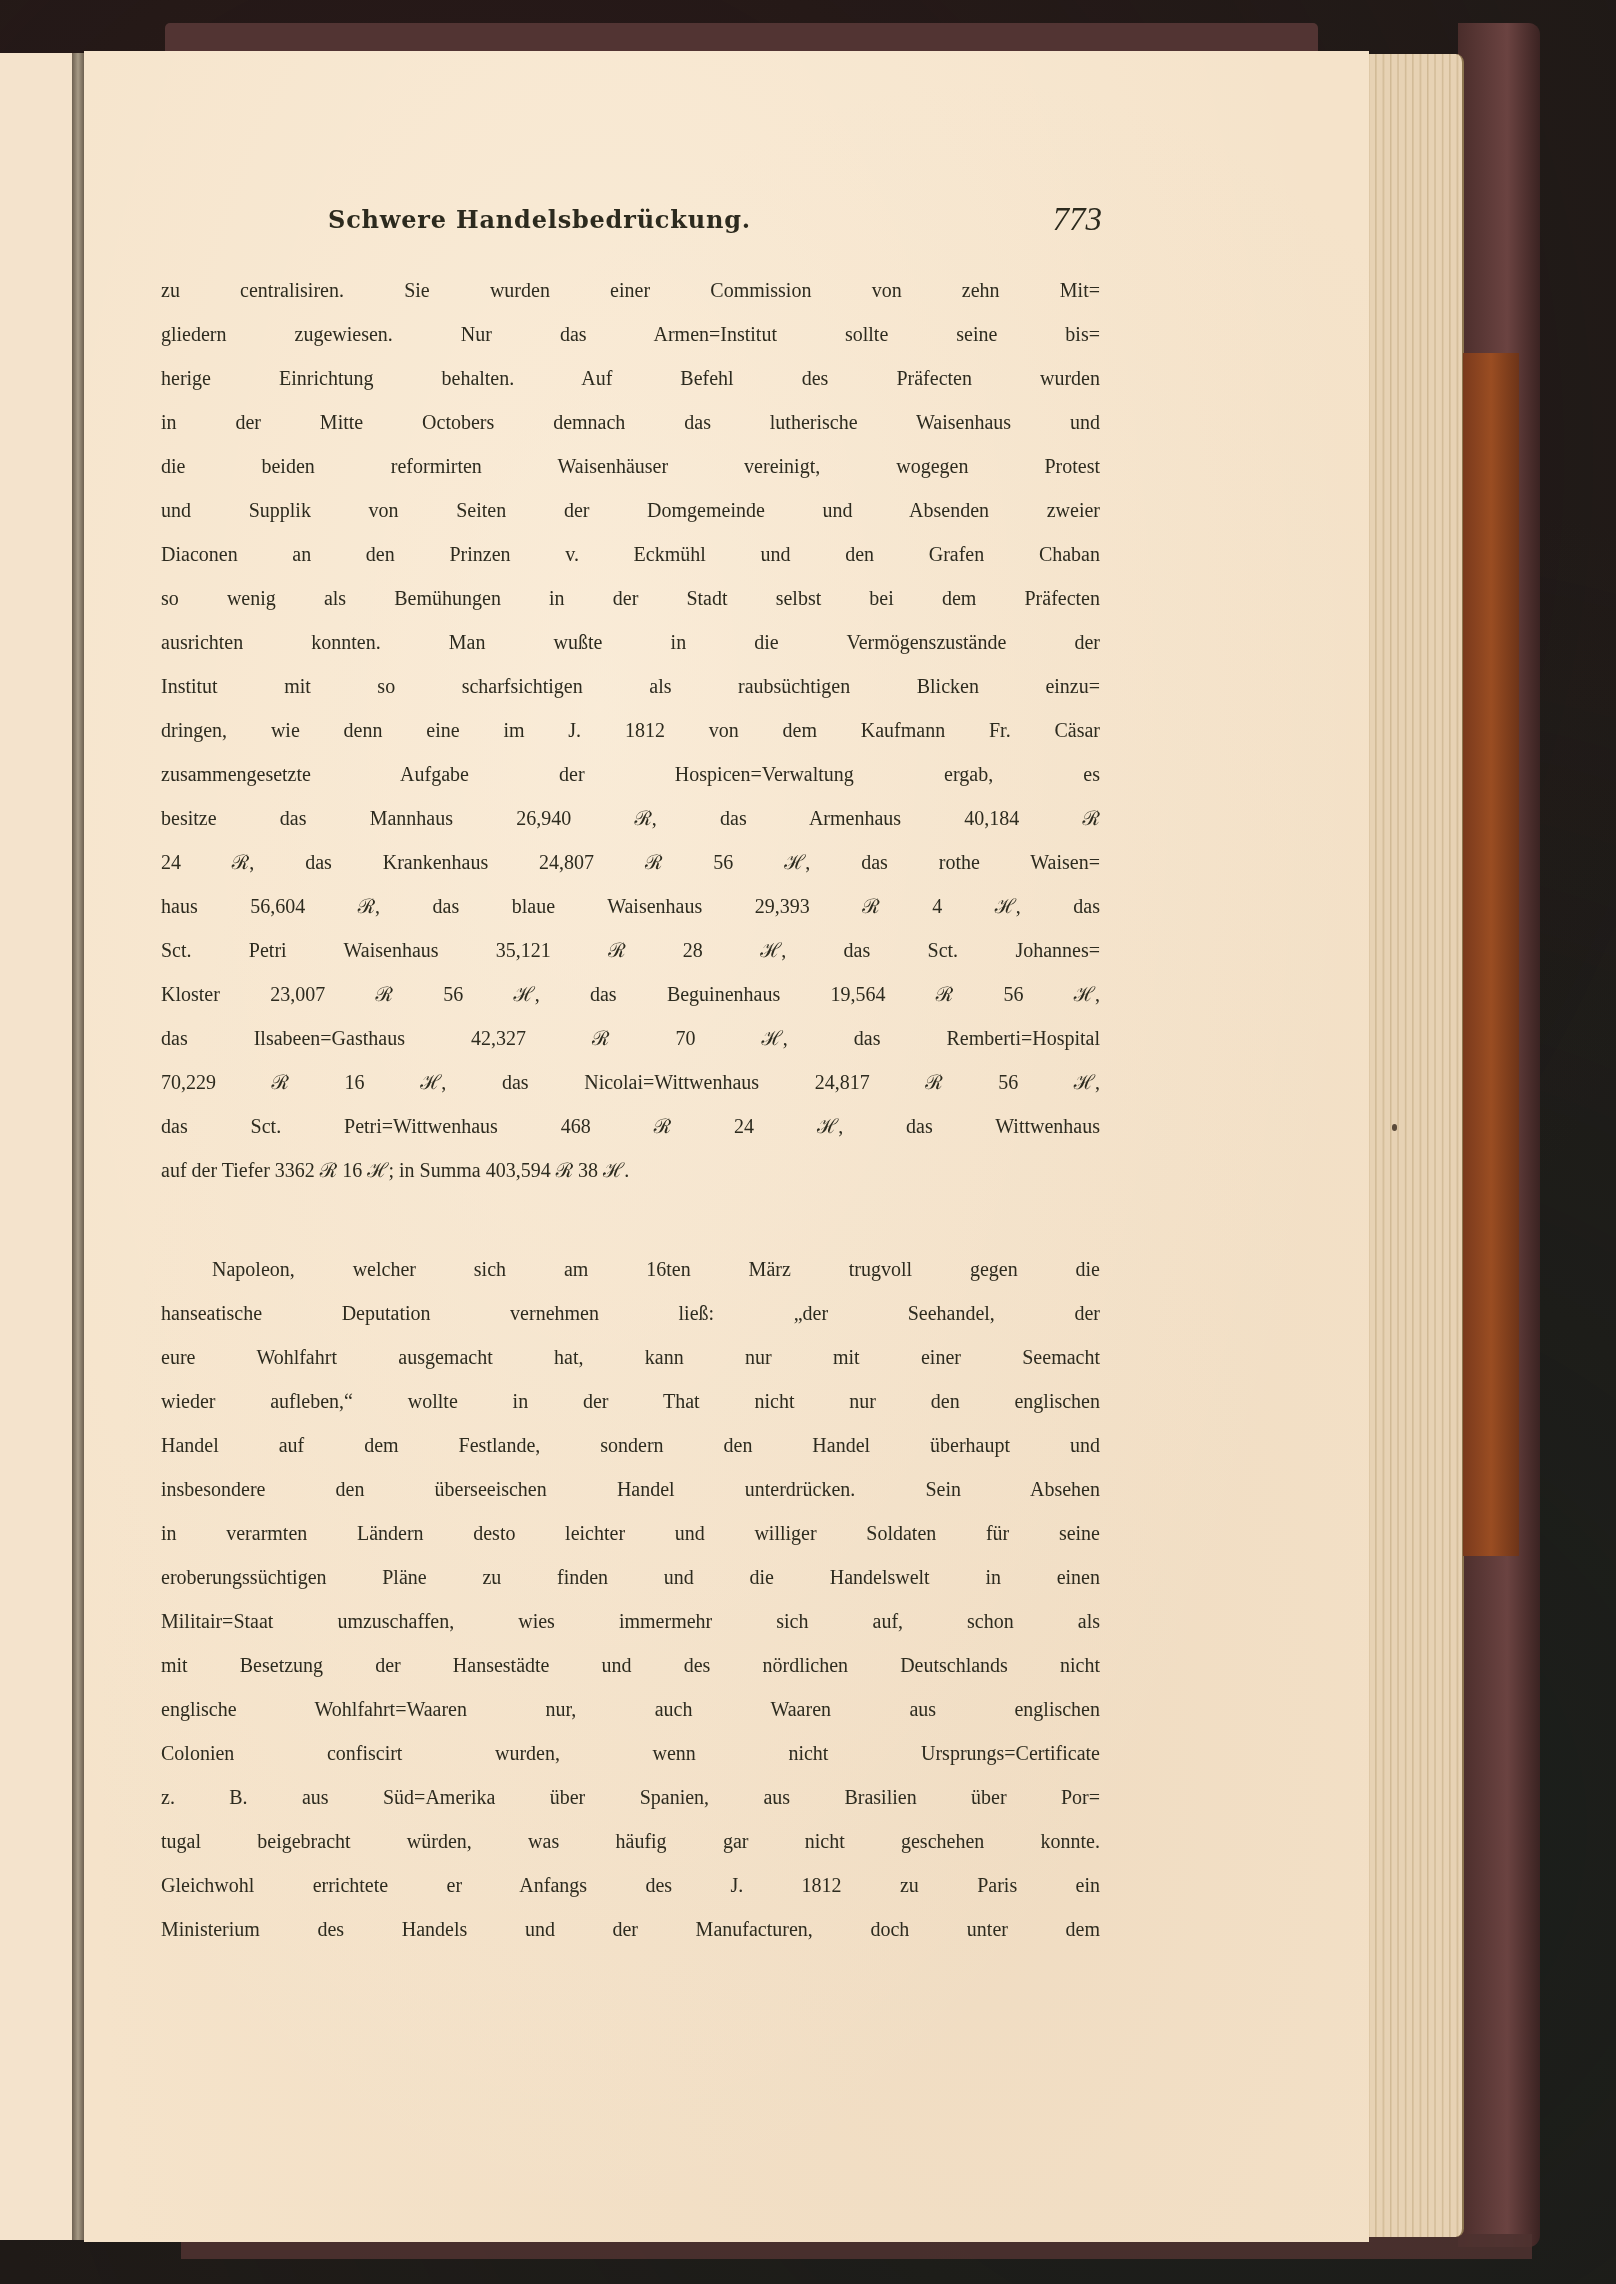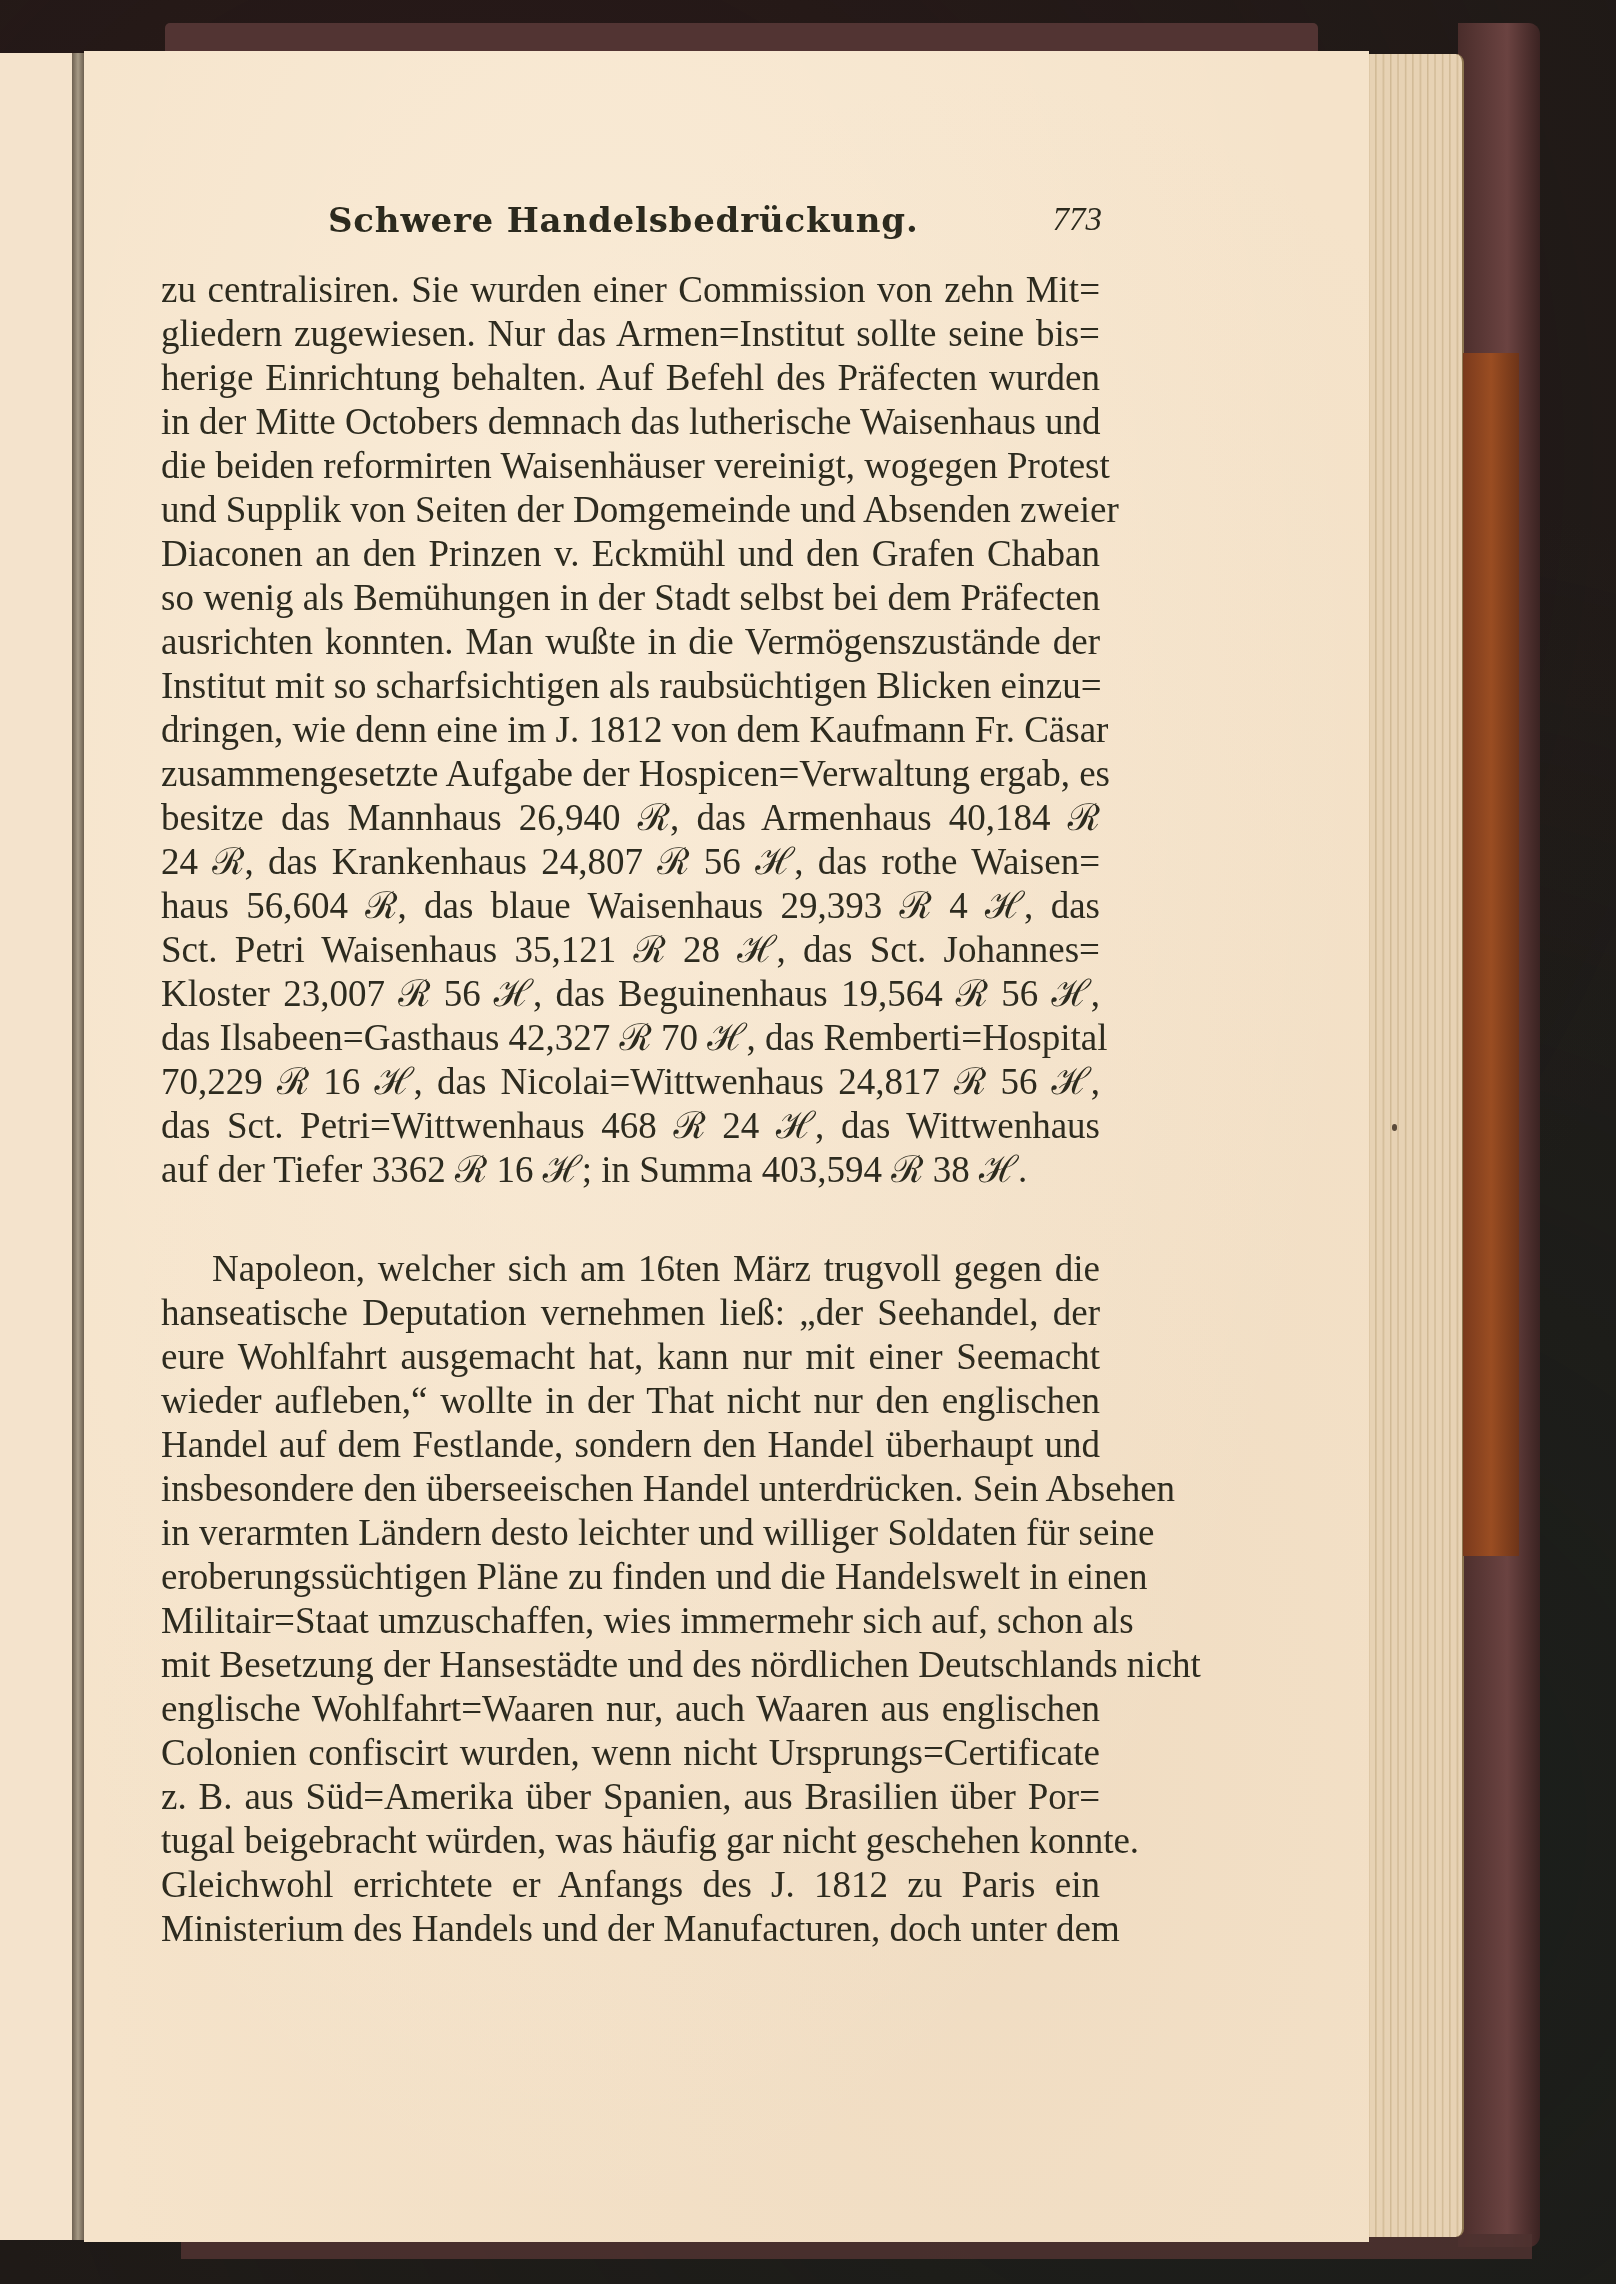--- a/index.html
+++ b/index.html
@@ -54,7 +54,7 @@
     display:flex; justify-content:space-between; align-items:center;
     color:#2c2a1e;
   }
-  .running-title { font-size:34px; font-weight:bold; letter-spacing:0.8px; font-family:"DejaVu Serif", serif; }
+  .running-title { font-size:24px; font-weight:bold; letter-spacing:0.8px; font-family:"DejaVu Serif", serif; }
   .page-number { font-size:33px; font-family:"Liberation Serif", serif;font-style:italic; }
   .text-block {
     position:absolute; left:161px; width:939px;

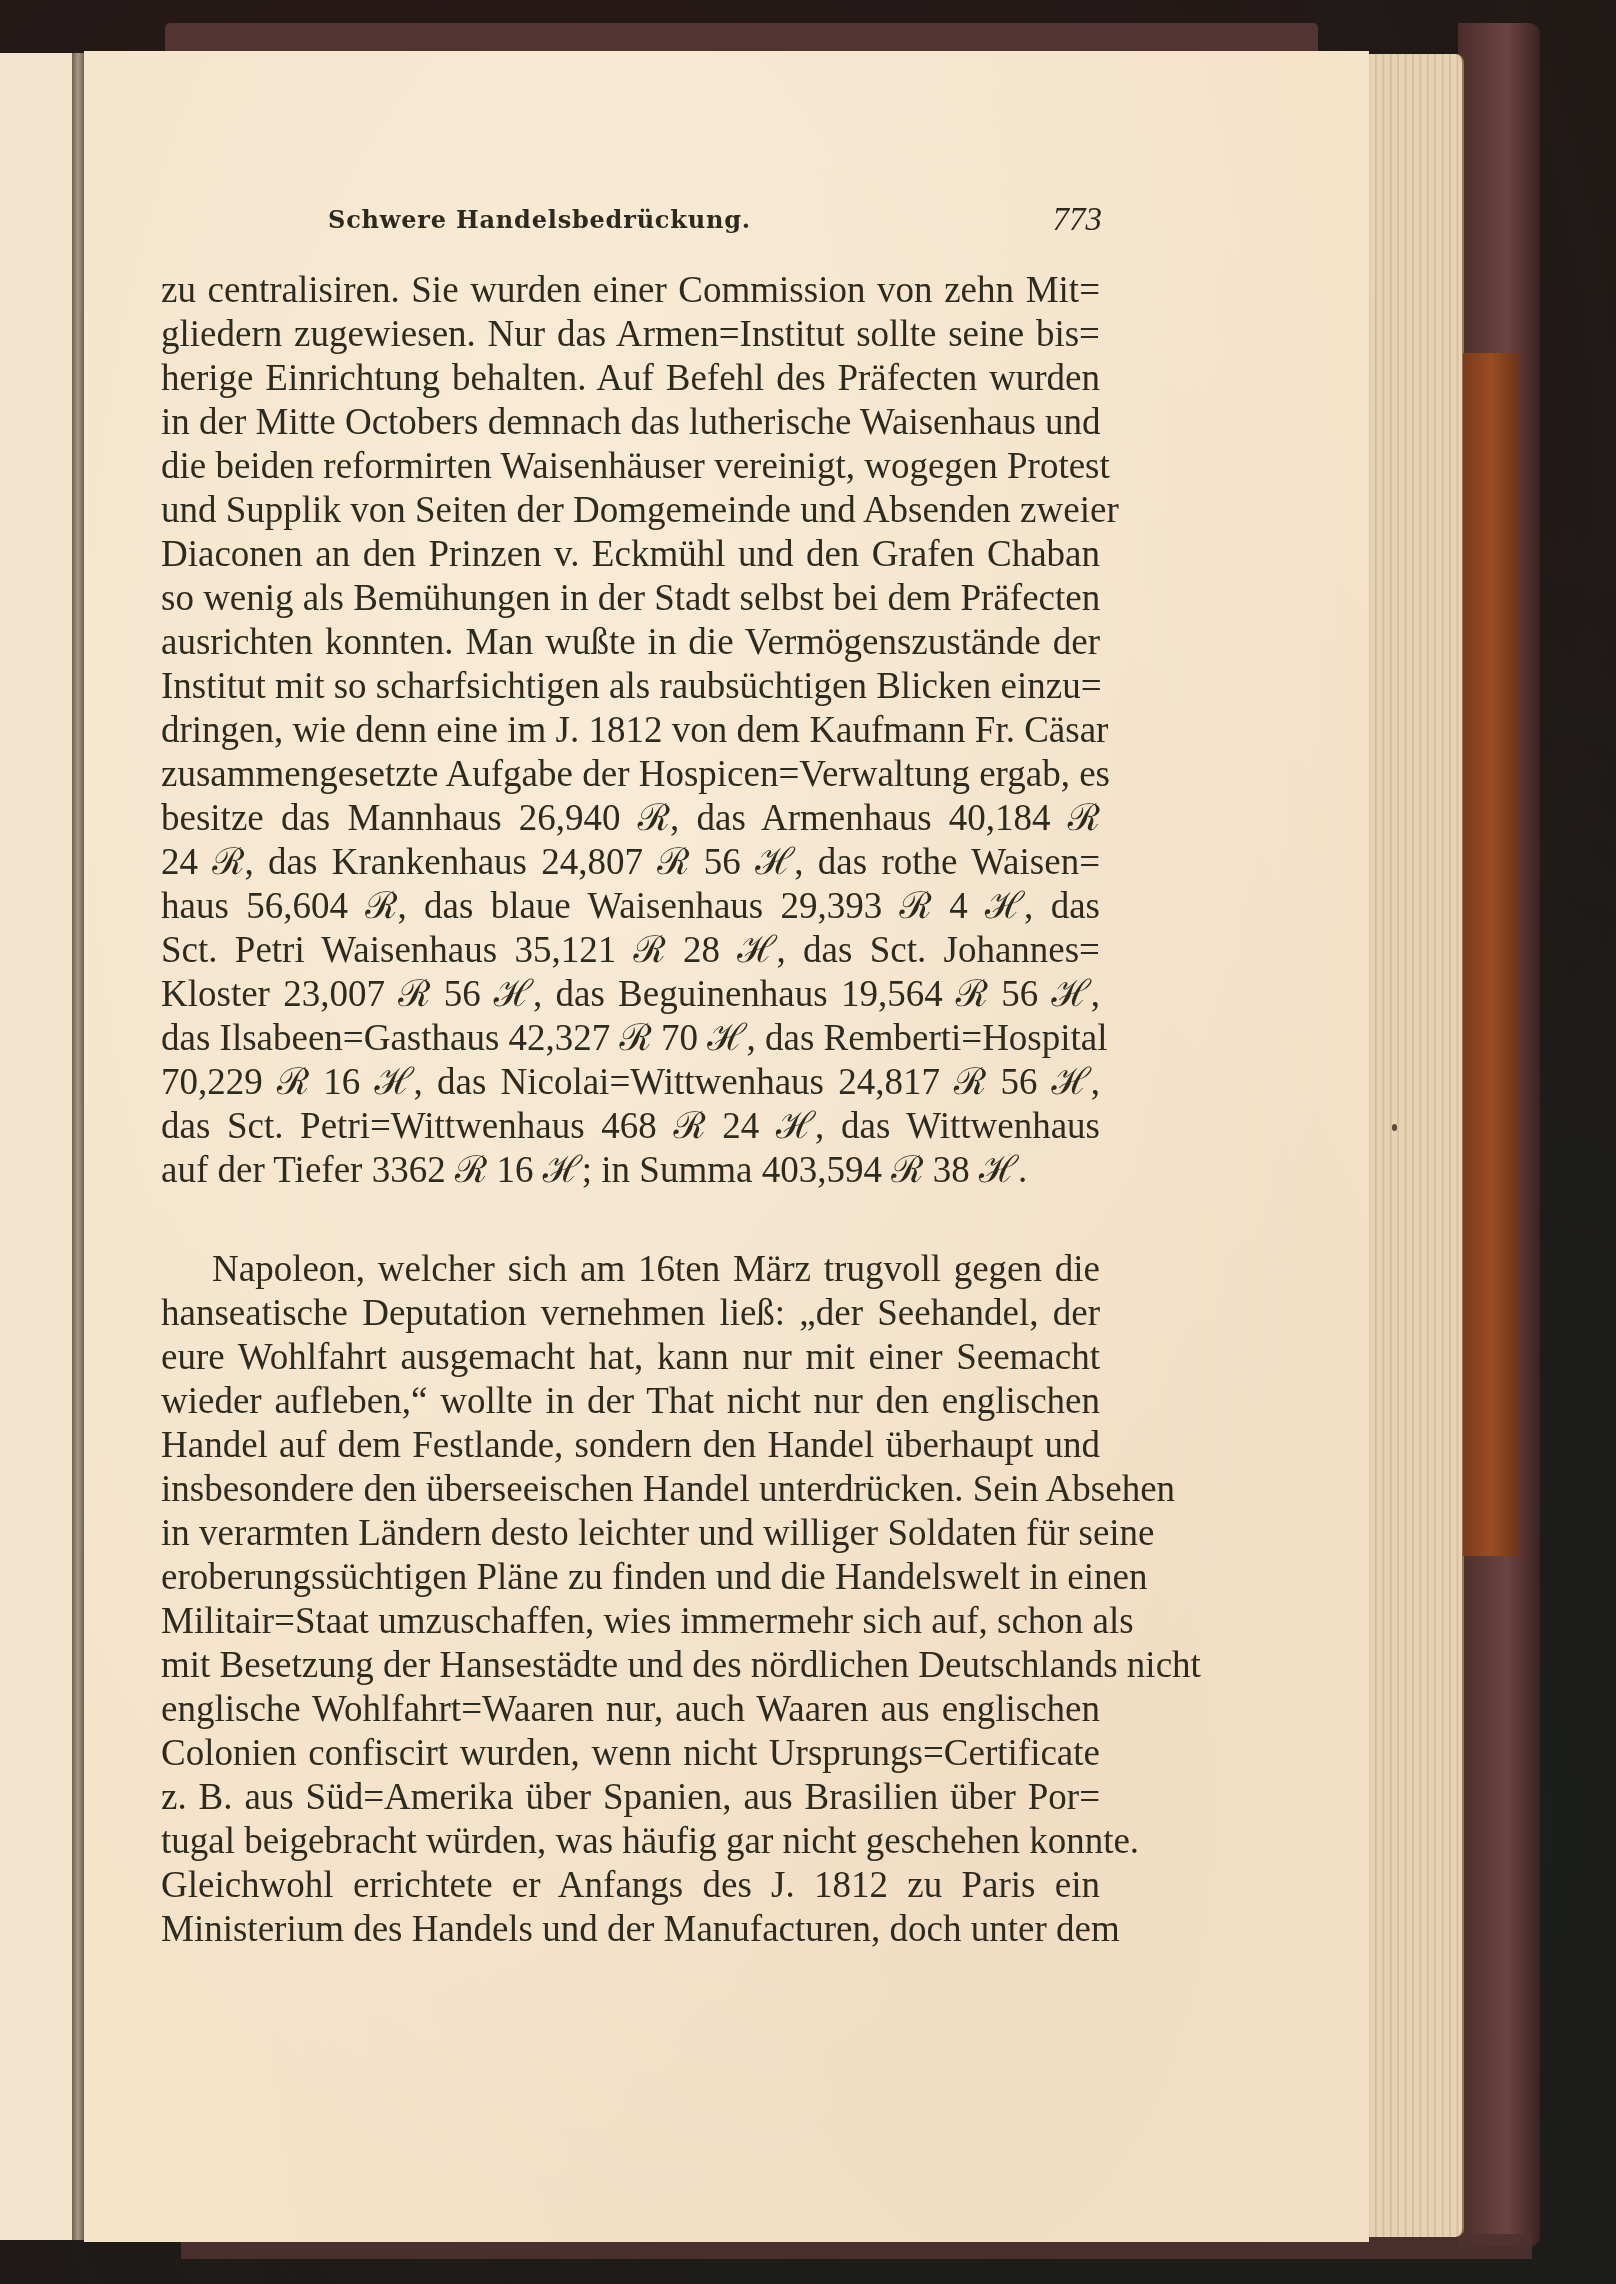--- a/index.html
+++ b/index.html
@@ -59,7 +59,7 @@
   .text-block {
     position:absolute; left:161px; width:939px;
     color:#2d2b1f; font-family:"Liberation Serif", "DejaVu Serif", serif;
-    font-size:37px; line-height:44px;
+    font-size:20px; line-height:44px;
   }
   .line { display:block; white-space:nowrap; text-align:justify; text-align-last:justify; }
   .line.last { text-align-last:left; }

